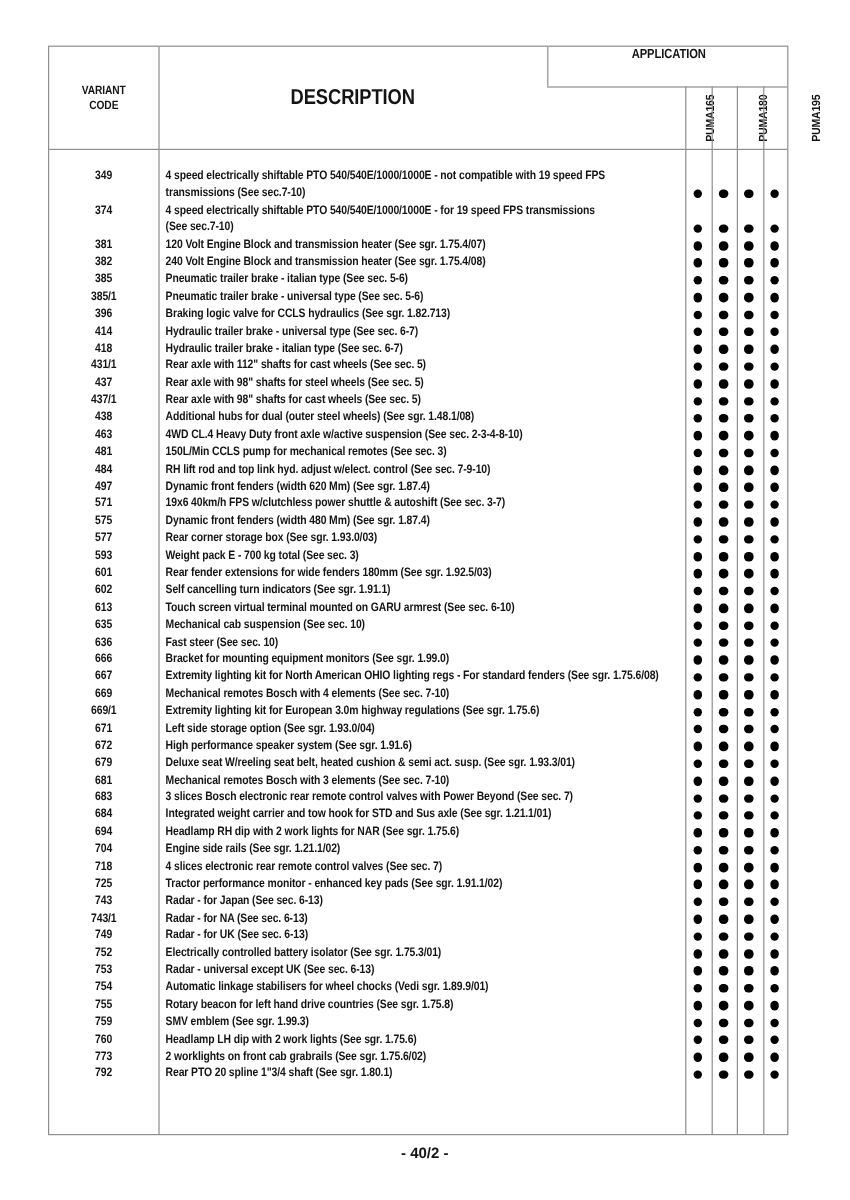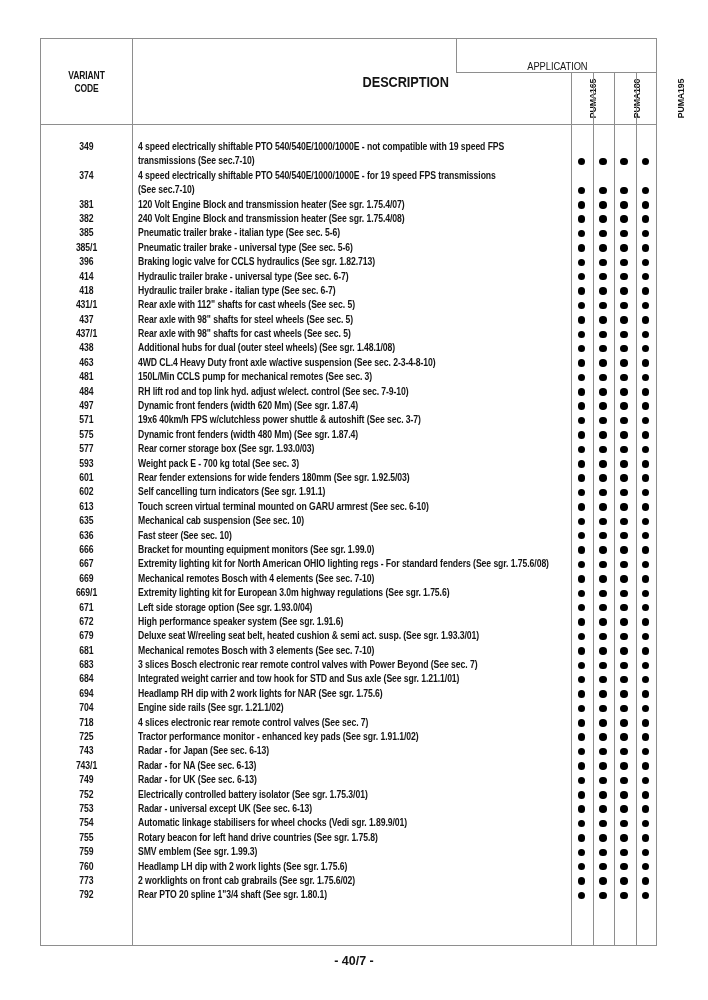--- a/index.html
+++ b/index.html
@@ -34,8 +34,8 @@
   }
   .hdr-app{
     position:absolute;left:415px;top:0;width:202px;height:33px;
-    display:flex;align-items:flex-end;justify-content:center;
-    font-weight:normal;font-size:11px;
+    display:flex;align-items:flex-start;justify-content:center;
+    font-weight:bold;font-size:11px;
   }
   .models{
     position:absolute;left:530px;top:33px;width:87px;height:52px;display:flex;

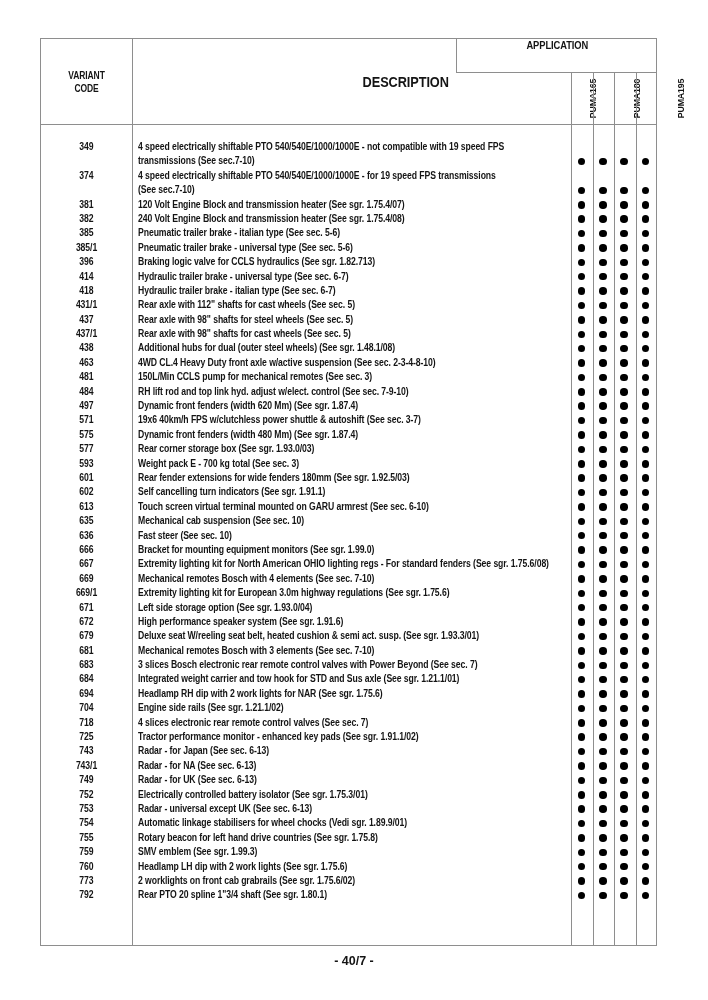--- a/index.html
+++ b/index.html
@@ -29,8 +29,8 @@
   }
   .hdr-desc{
     position:absolute;left:91px;top:0;width:324px;height:85px;
-    display:flex;align-items:center;justify-content:flex-end;
-    font-weight:bold;font-size:15px;letter-spacing:.3px;
+    display:flex;align-items:center;justify-content:center;
+    font-weight:bold;font-size:18px;letter-spacing:.3px;
   }
   .hdr-app{
     position:absolute;left:415px;top:0;width:202px;height:33px;

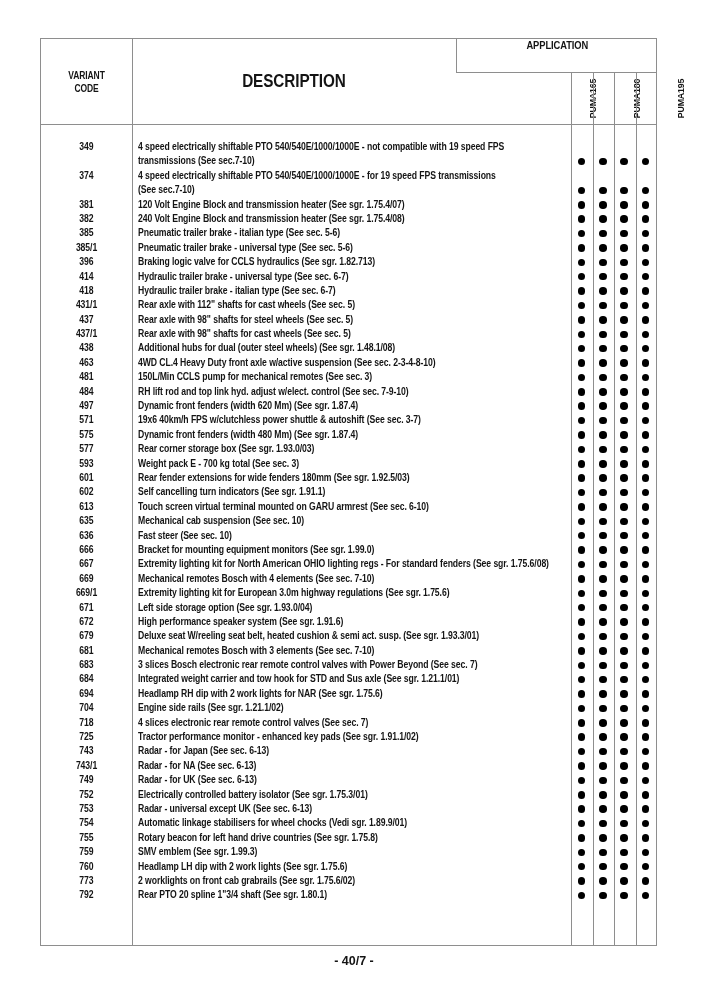--- a/index.html
+++ b/index.html
@@ -1183,7 +1183,7 @@
 </div>
   </div>
 
-  <div class="footer">- 40/7 -</div>
+  <div class="footer">- 40/2 -</div>
 </div>
 
 </body></html>

